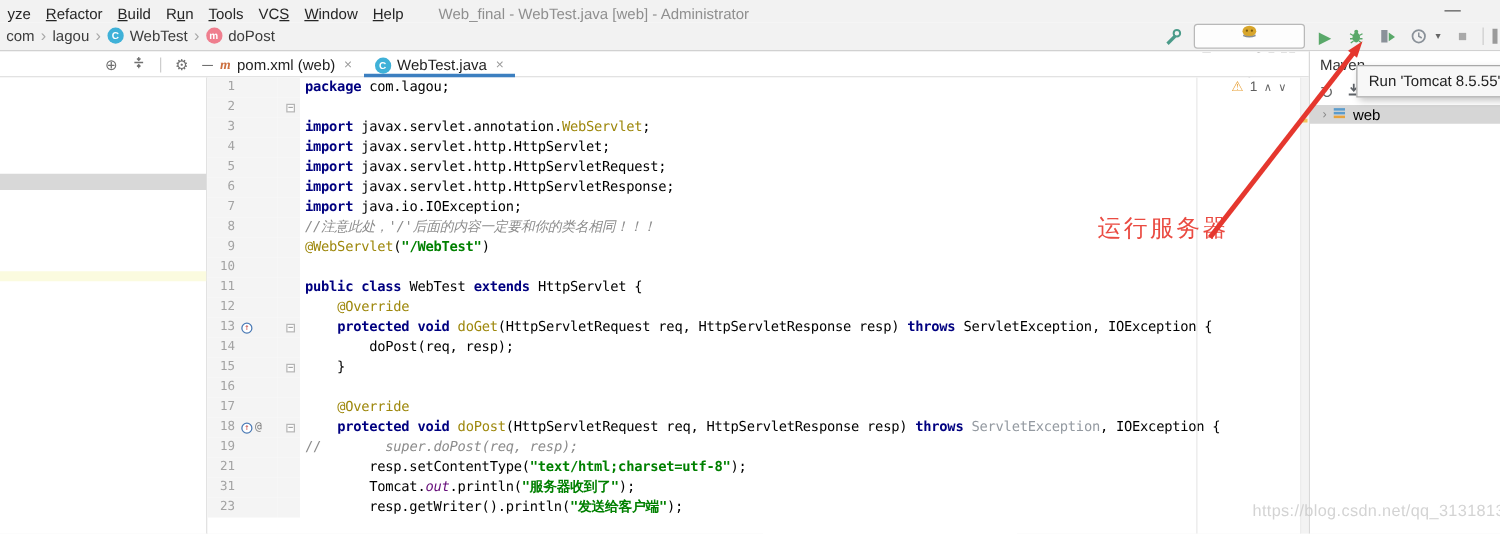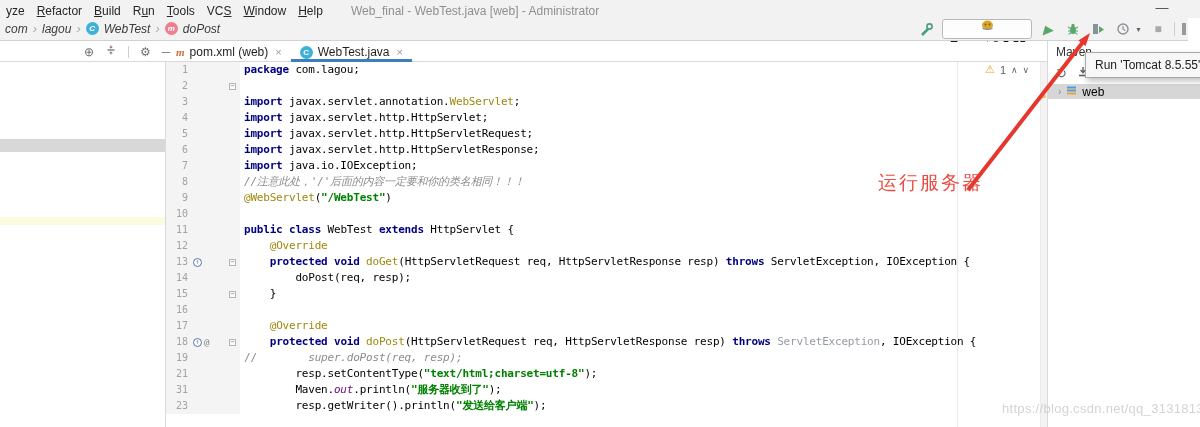--- a/index.html
+++ b/index.html
@@ -14,7 +14,7 @@
   .win-min{position:absolute;right:28px;top:0px;color:#444;font-size:13px;width:20px;text-align:center;}
 
   
-  .row2{position:absolute;top:18px;left:0;right:12px;height:23px;background:#f2f2f2;border-bottom:1px solid #d1d1d1;font-style:italic;}
+  .row2{position:absolute;top:18px;left:0;right:0;height:23px;background:#f2f2f2;border-bottom:1px solid #d1d1d1;}
   .crumbs{position:absolute;left:5px;top:3px;display:flex;align-items:center;gap:5px;color:#3c3c3c;}
   .bc-sep{color:#a8a8a8;font-size:13px;}
   .bc-ic{display:inline-flex;width:13px;height:13px;border-radius:50%;align-items:center;justify-content:center;color:#fff;font-size:8px;font-weight:bold;}

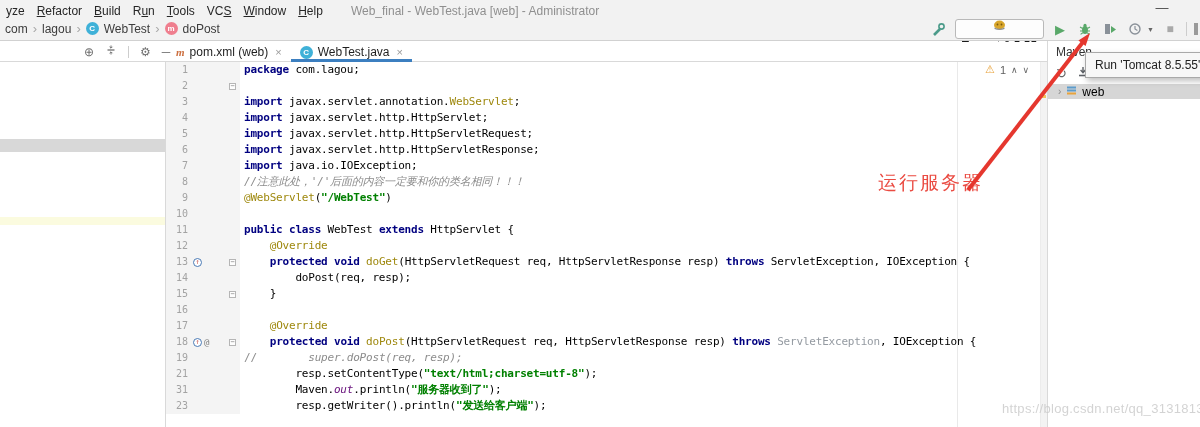--- a/index.html
+++ b/index.html
@@ -333,7 +333,7 @@
           <span class="ln">31</span>
           <span class="gicons"></span>
           <span class="fold"></span>
-          <span class="code"><span class="tk-p">        Maven.</span><span class="tk-f">out</span><span class="tk-p">.println(</span><span class="tk-s">"服务器收到了"</span><span class="tk-p">);</span></span>
+          <span class="code"><span class="tk-p">        Tomcat.</span><span class="tk-f">out</span><span class="tk-p">.println(</span><span class="tk-s">"服务器收到了"</span><span class="tk-p">);</span></span>
         </div>
         <div class="line">
           <span class="ln">23</span>

